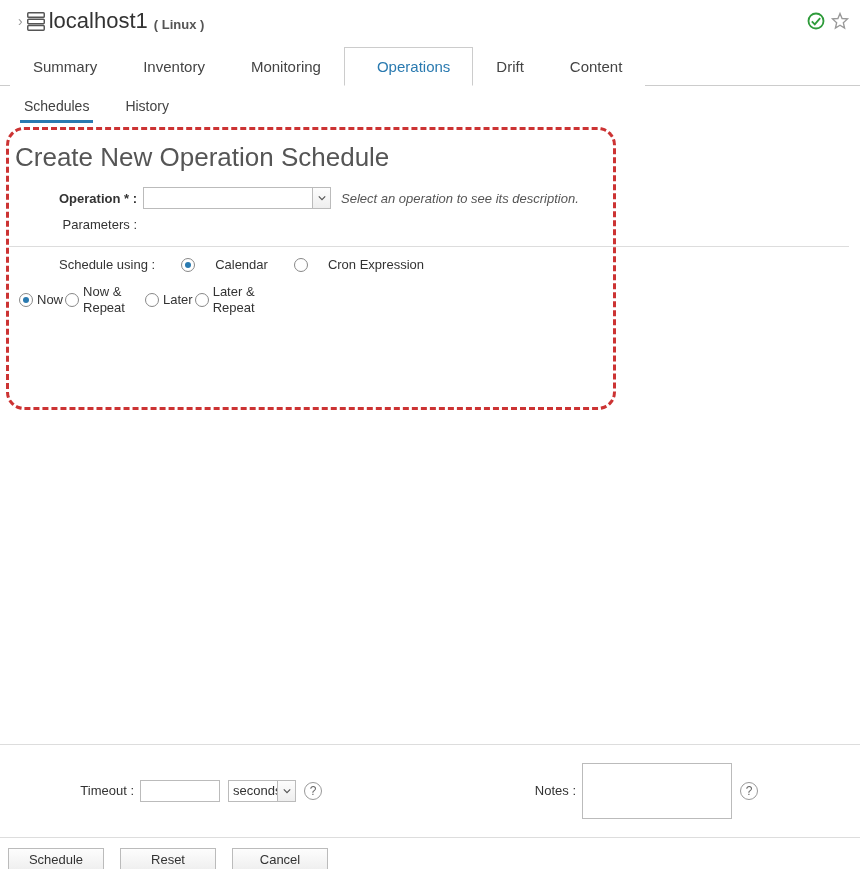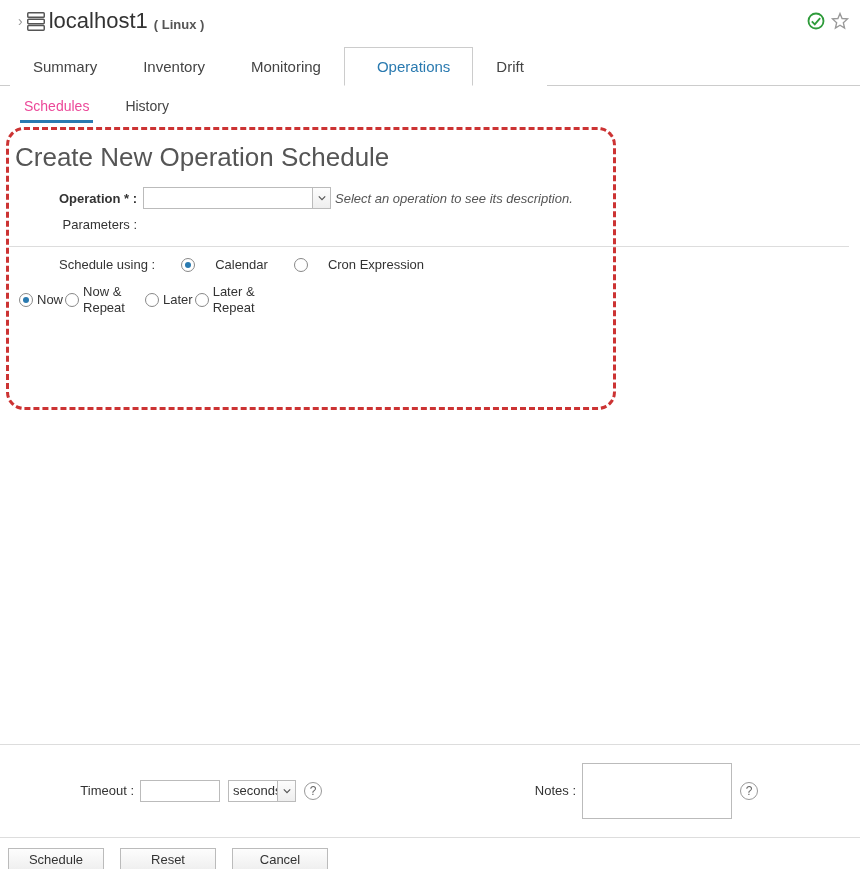--- a/index.html
+++ b/index.html
@@ -243,6 +243,7 @@
   <div class="tab-p">Monitoring</div>
   <div class="tab-p active">Operations</div>
   <div class="tab-p">Drift</div>
+  <div class="tab-p">Content</div>
 </div>
 
 <div class="tabs-secondary">

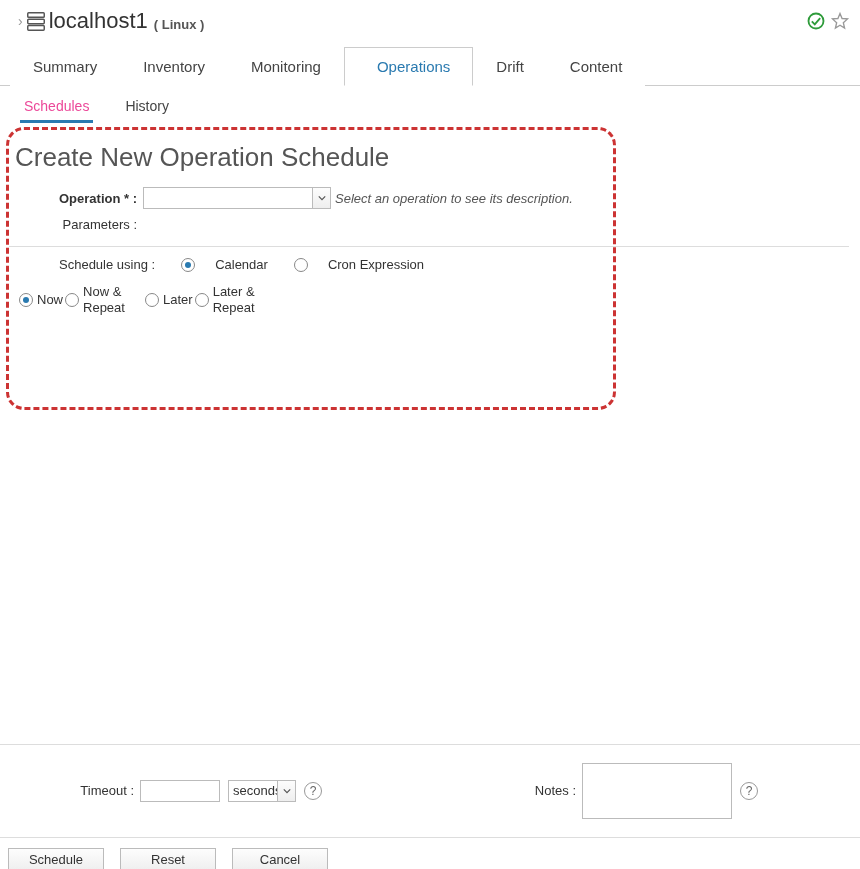--- a/index.html
+++ b/index.html
@@ -74,7 +74,7 @@
     cursor: pointer;
   }
   .tab-s.active {
-    color: #ec4899;
+    color: #404040;
     border-bottom: 3px solid #2a7ab0;
   }
 

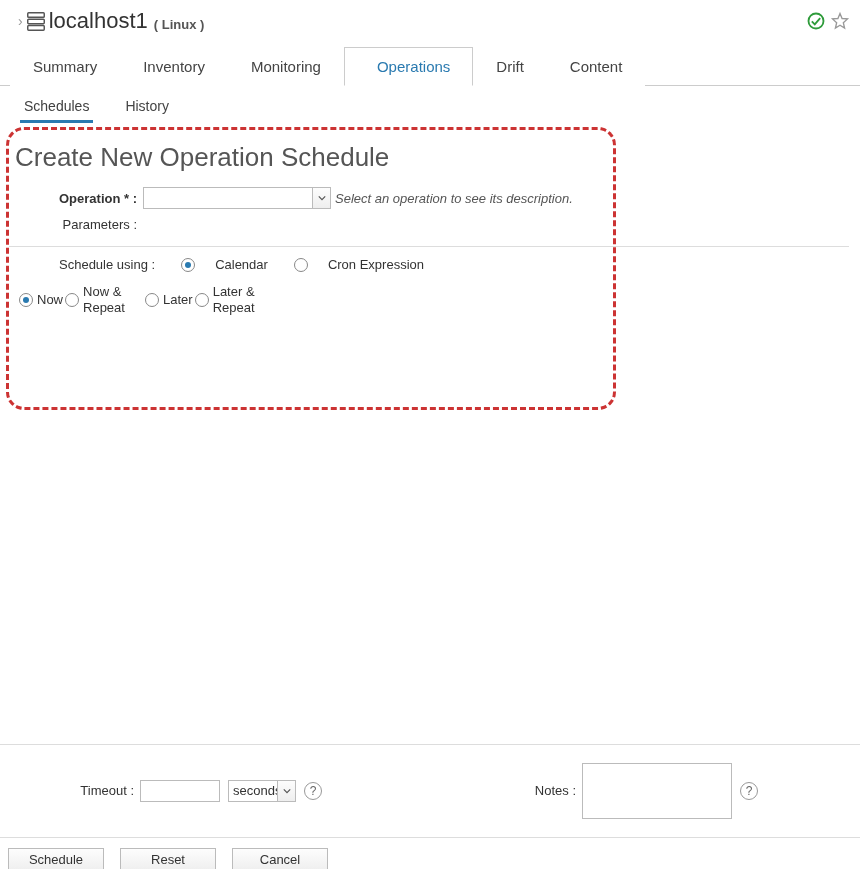--- a/index.html
+++ b/index.html
@@ -123,7 +123,7 @@
   .hint {
     font-style: italic;
     color: #555;
-    margin-left: 4px;
+    margin-left: 10px;
     font-size: 13px;
   }
   .hr {

